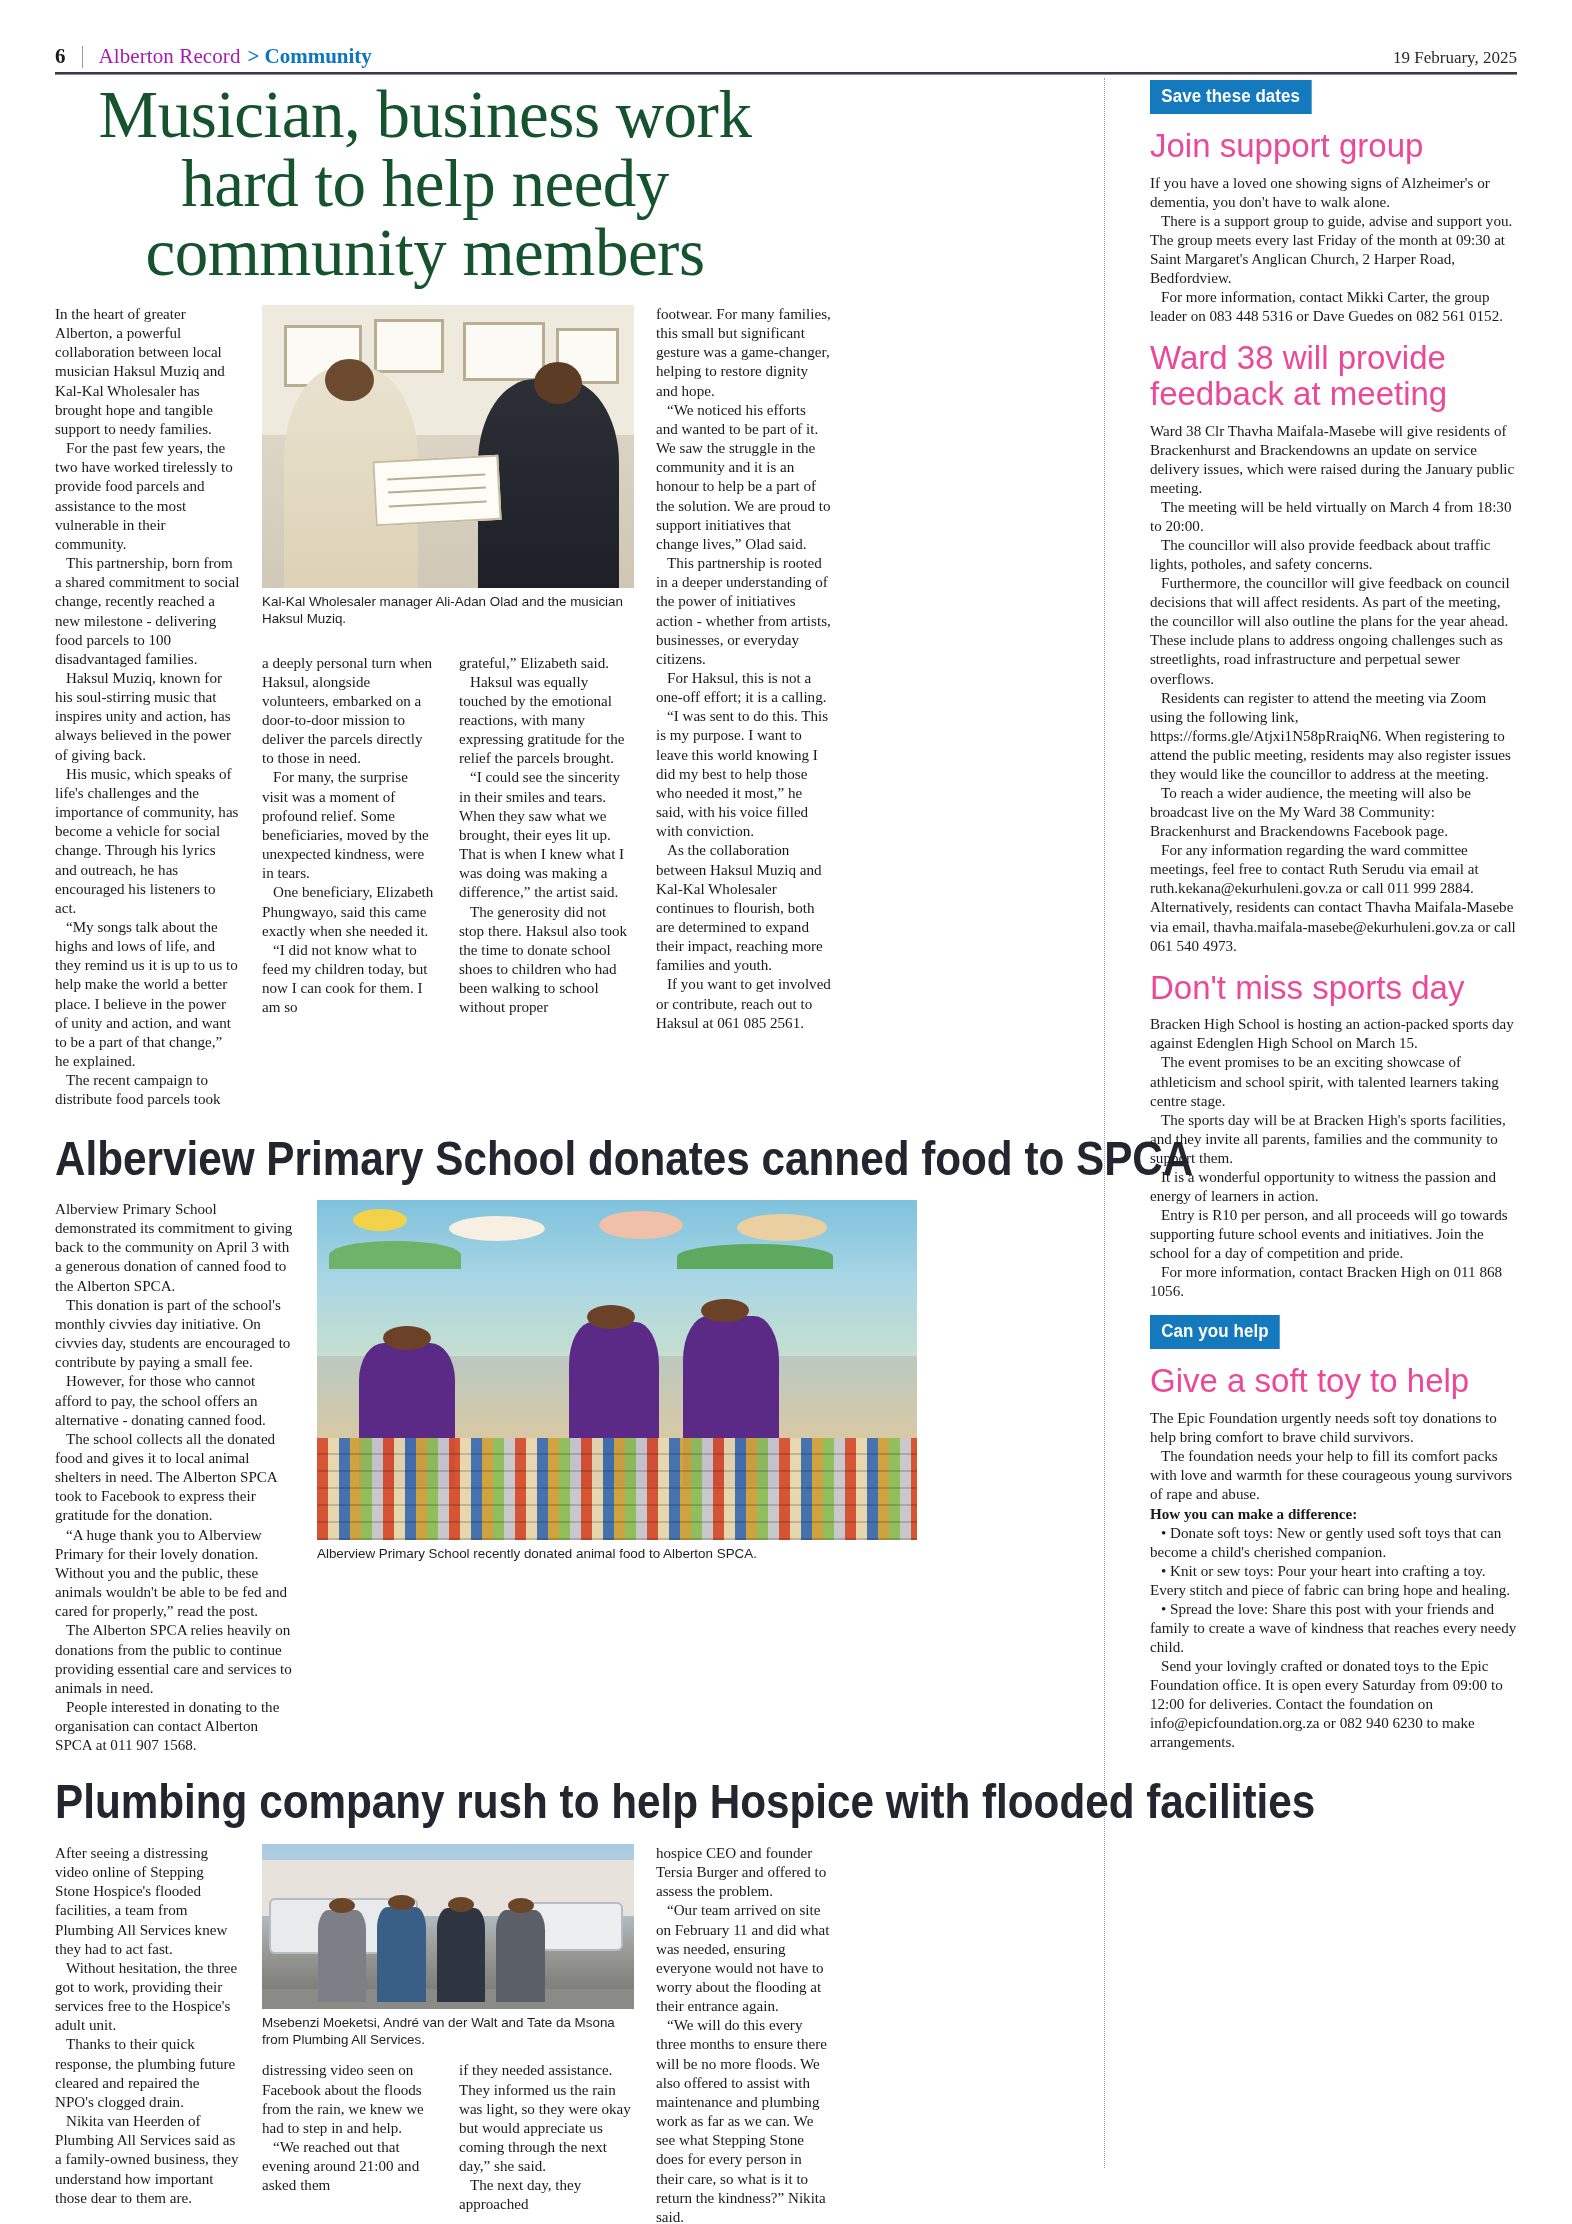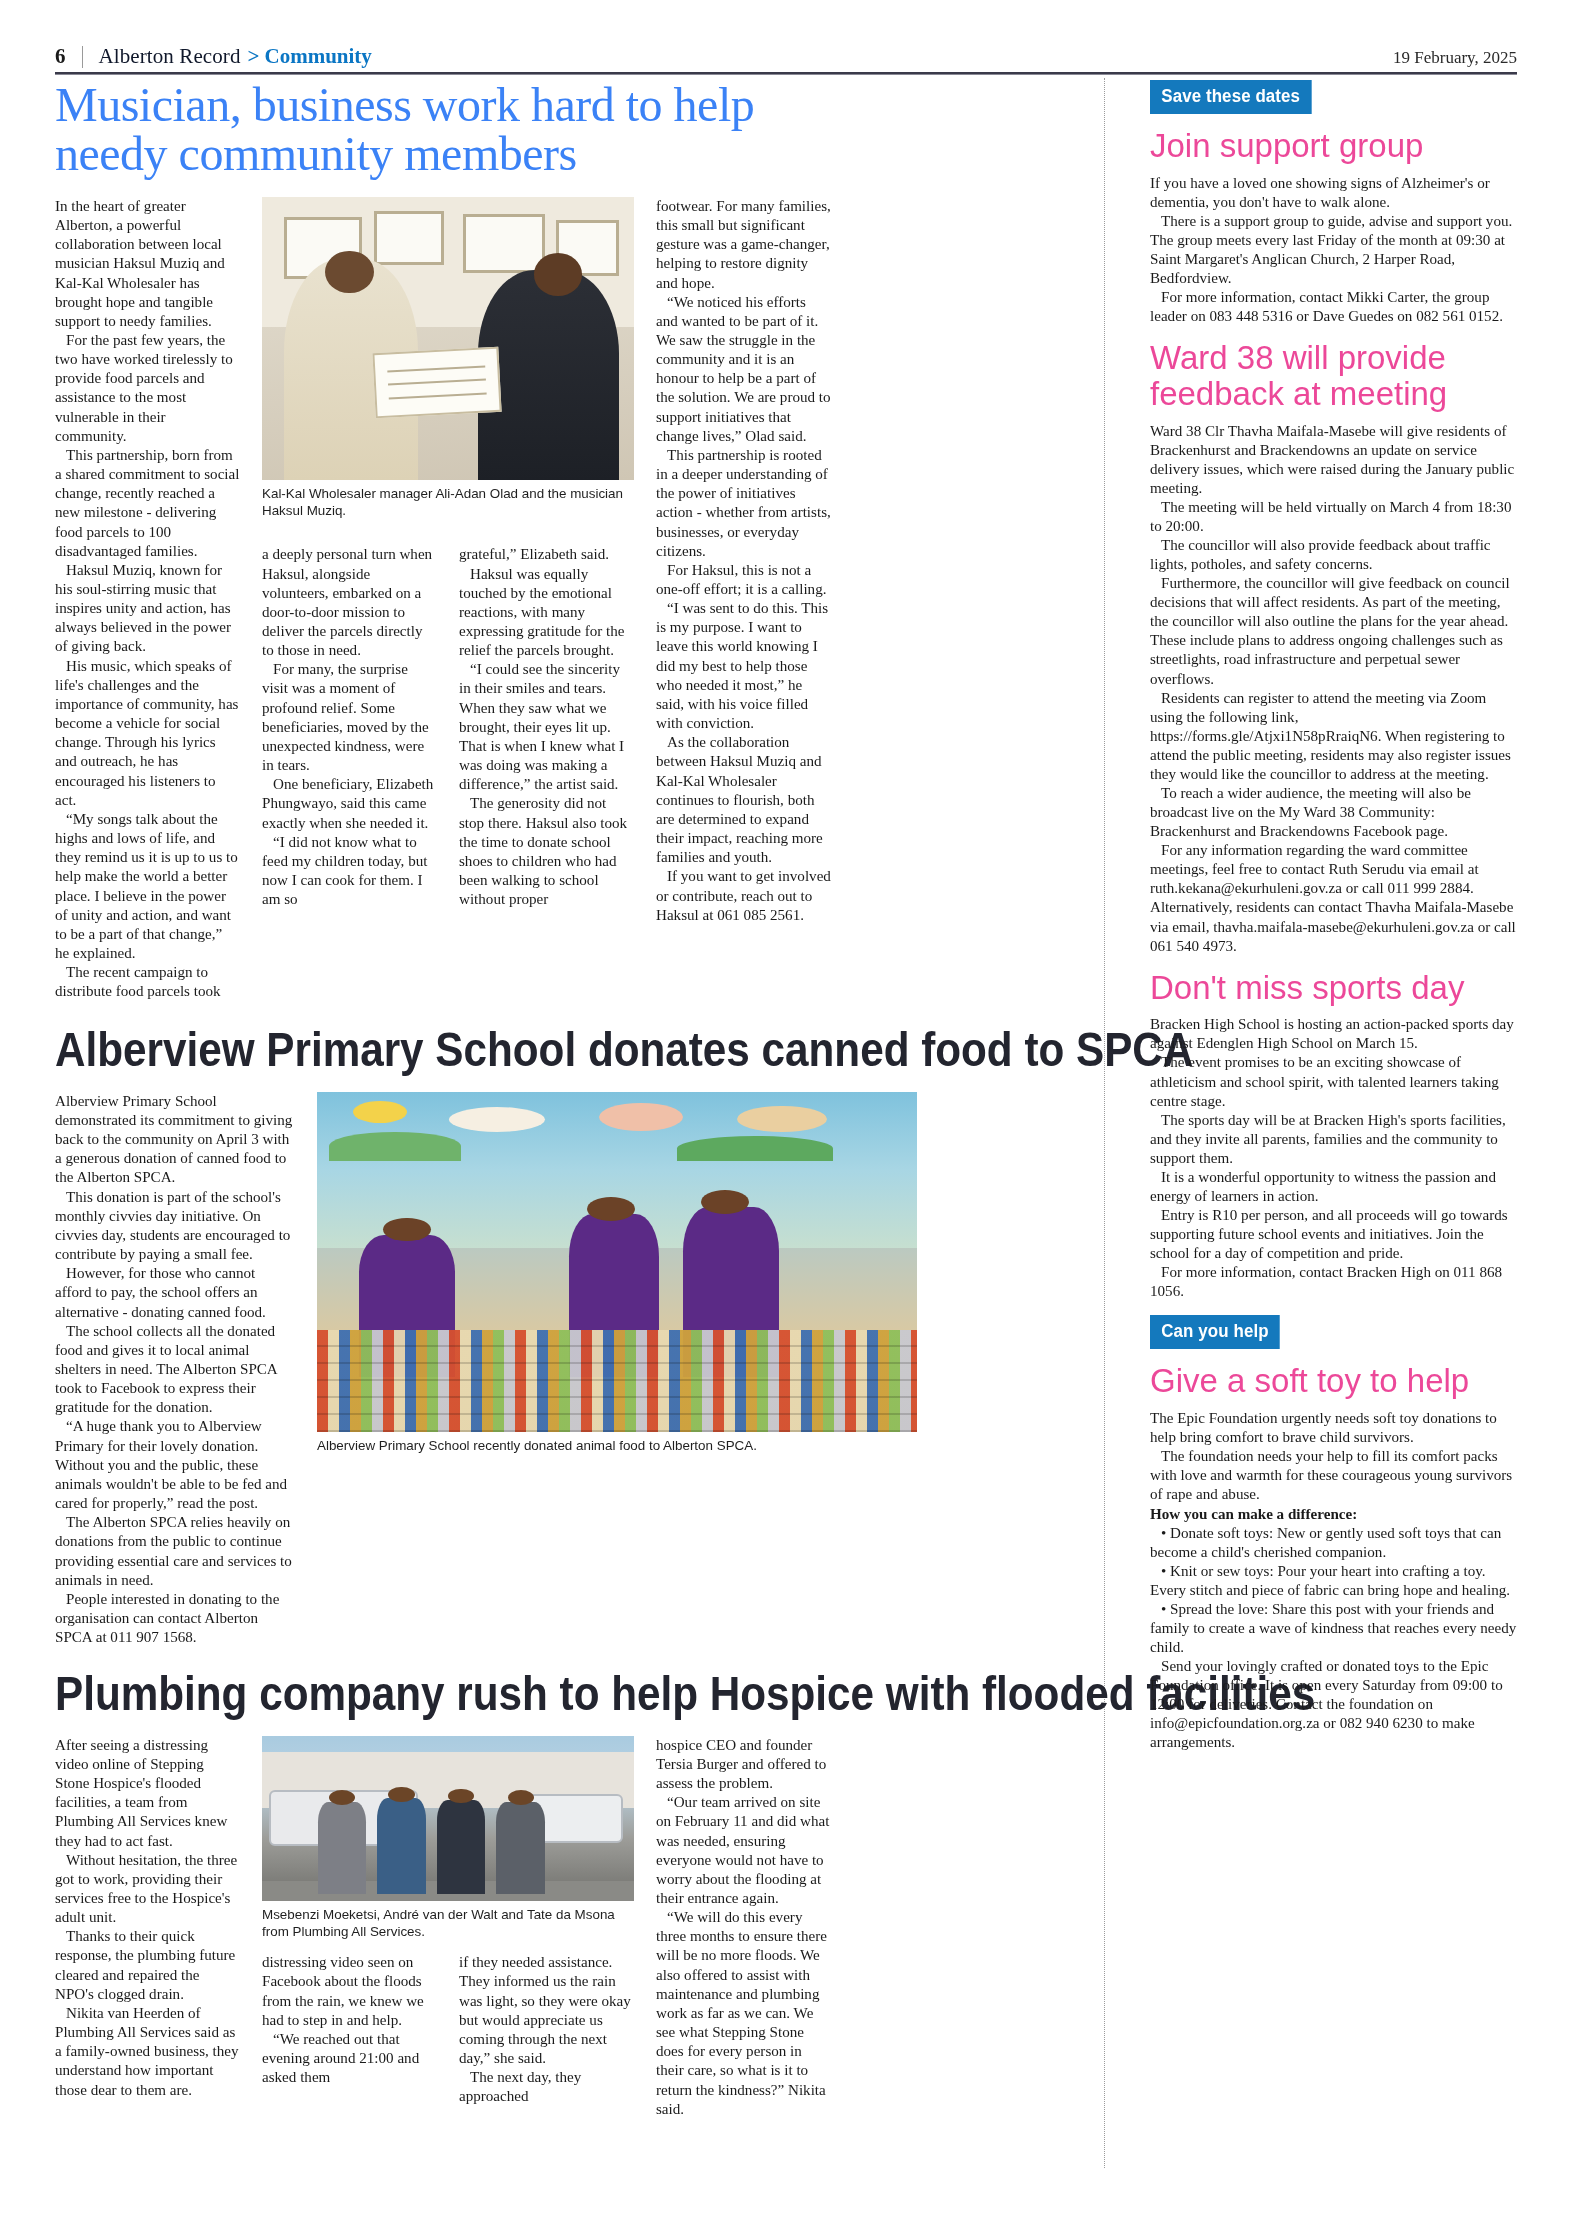--- a/index.html
+++ b/index.html
@@ -26,7 +26,7 @@
   .mh-divider { width: 1px; height: 22px; background: #9a9a9a; align-self: center; }
   .mh-title {
     font-family: "Liberation Serif", serif;
-    font-size: 21px; color: #0f172a; padding-left: 16px; letter-spacing: .1px;
+    font-size: 21px; color: #a21caf; padding-left: 16px; letter-spacing: .1px;
   }
   .mh-gt { color: #0b76c4; font-weight: bold; font-size: 21px; padding-left: 7px; }
   .mh-section { color: #0b76c4; font-weight: bold; font-size: 21px; padding-left: 5px; }

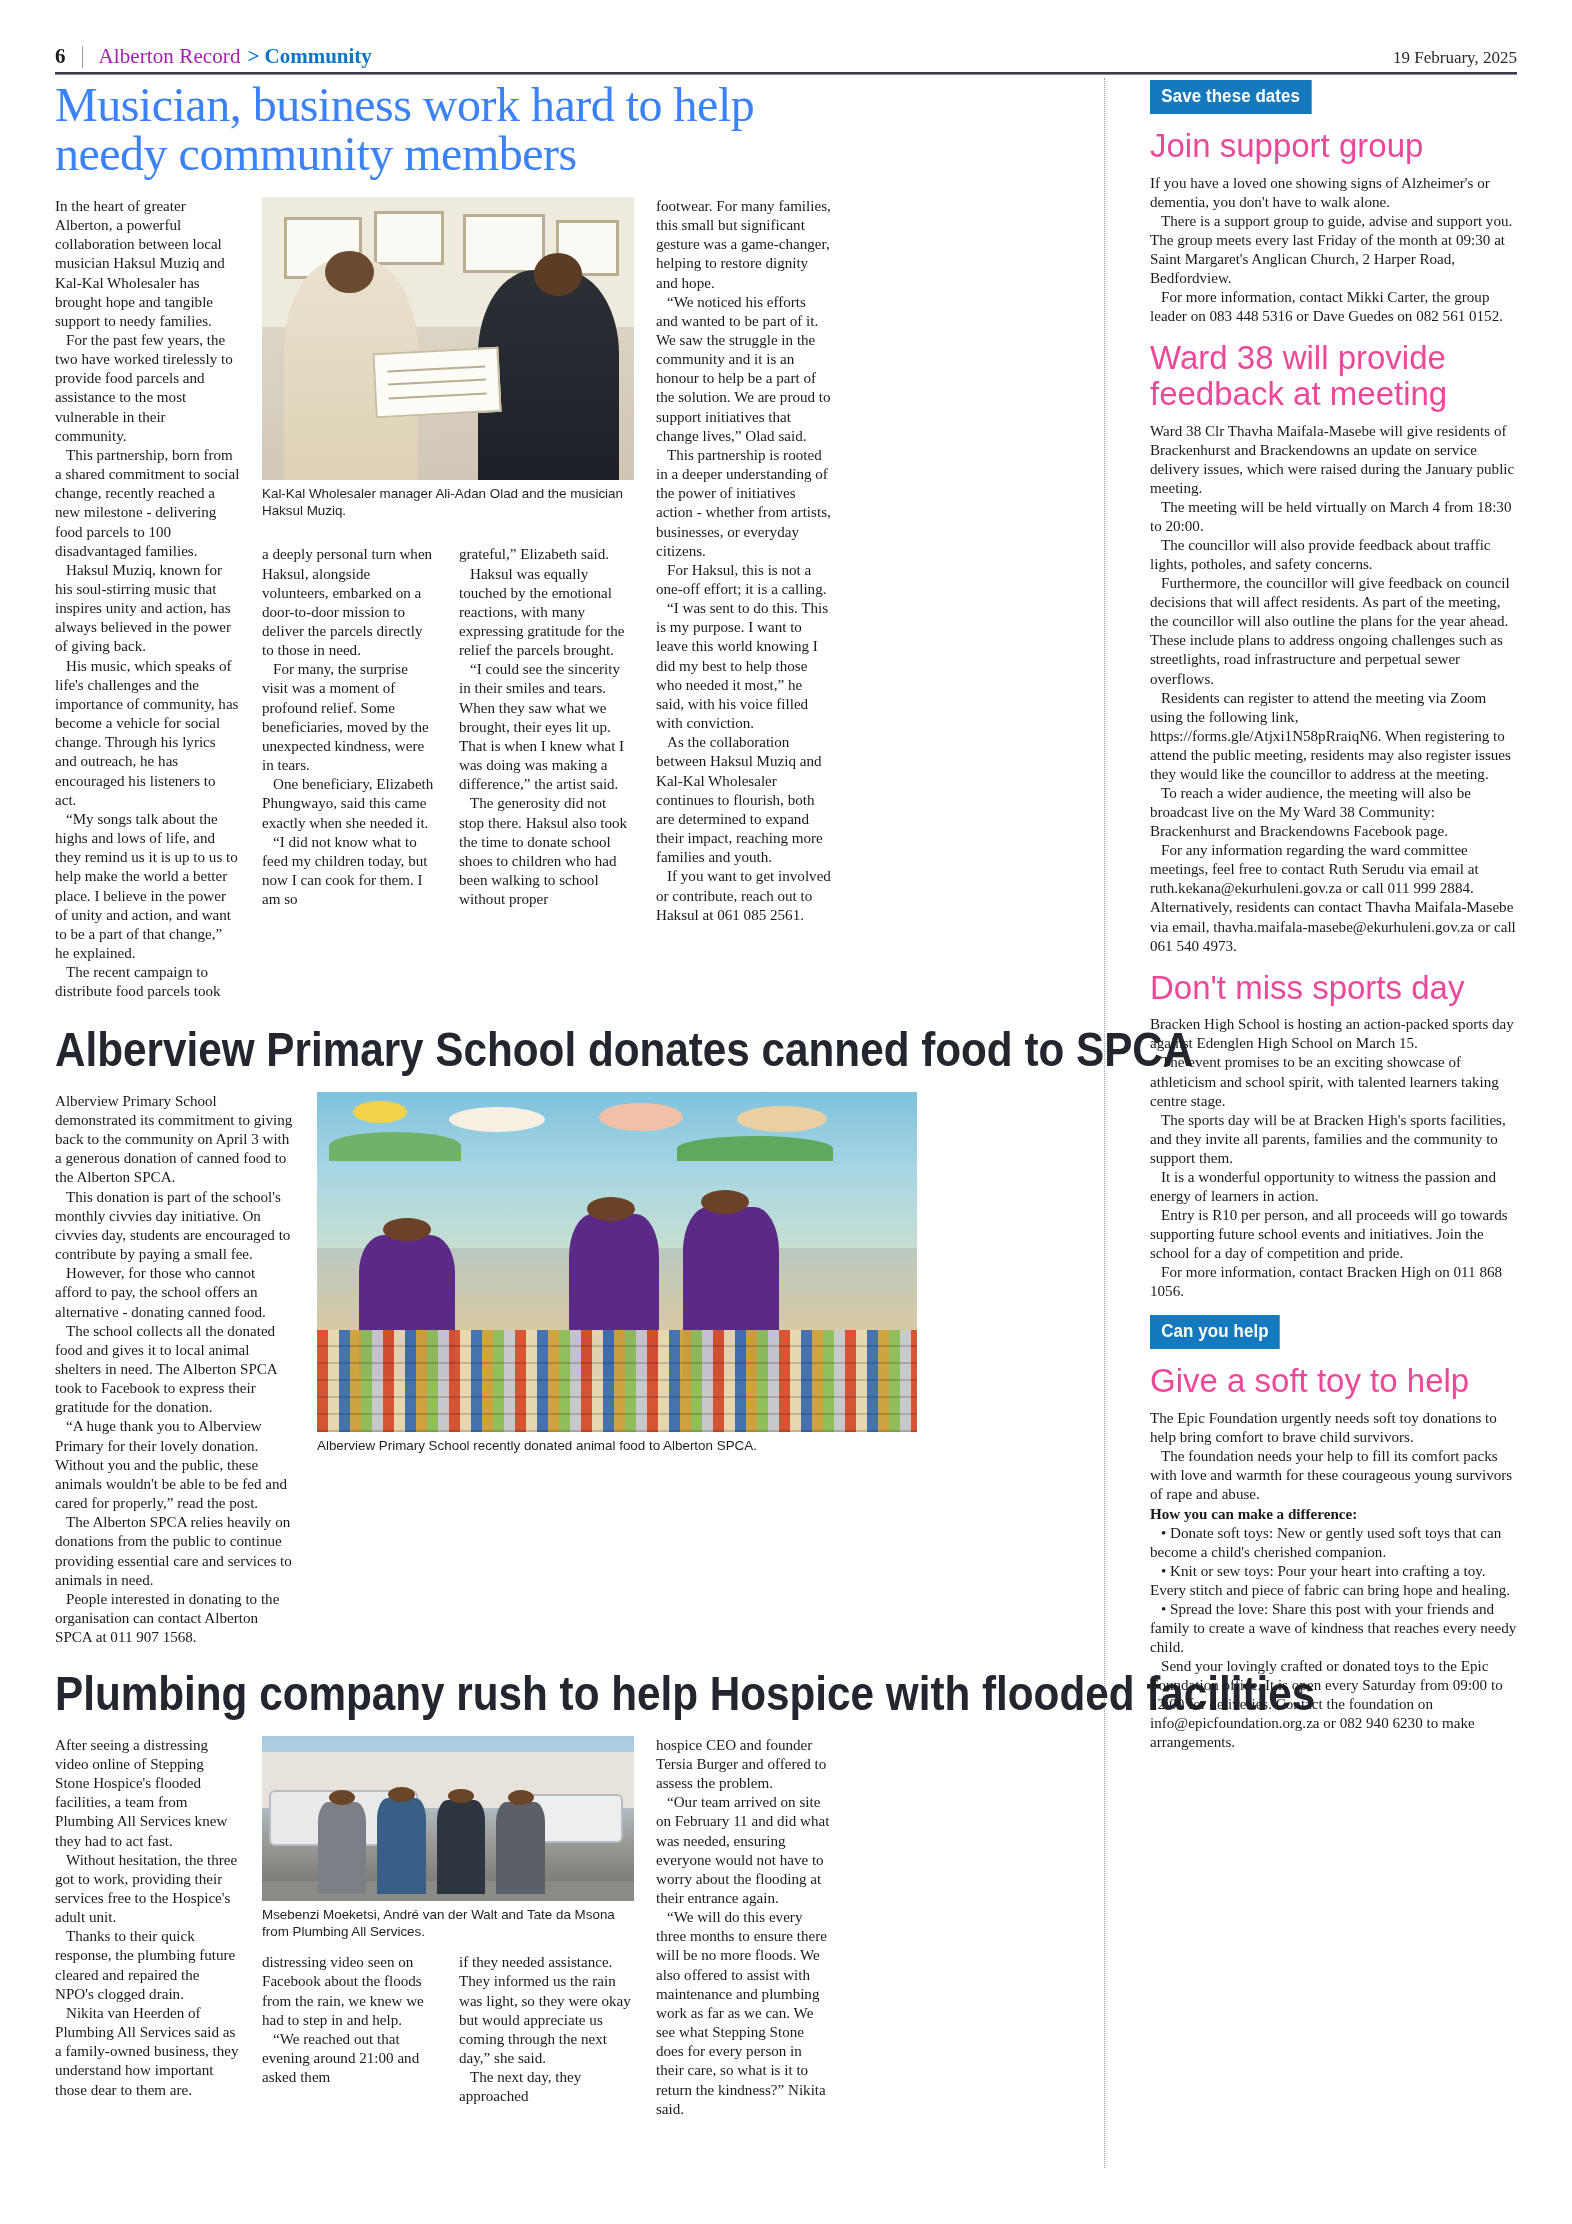--- a/index.html
+++ b/index.html
@@ -54,11 +54,12 @@
   h1.serif-head {
     font-family: "Liberation Serif", serif;
     font-weight: normal;
-    font-size: 48px;
+    font-size: 67px;
     line-height: 1.03;
     letter-spacing: -0.5px;
     margin: 0 0 18px 0;
-    color: #3b82f6;
+    color: #14532d;
+    text-align: center;
   }
   h2.cond-head {
     font-family: "Liberation Sans Narrow", "Liberation Sans", sans-serif;

